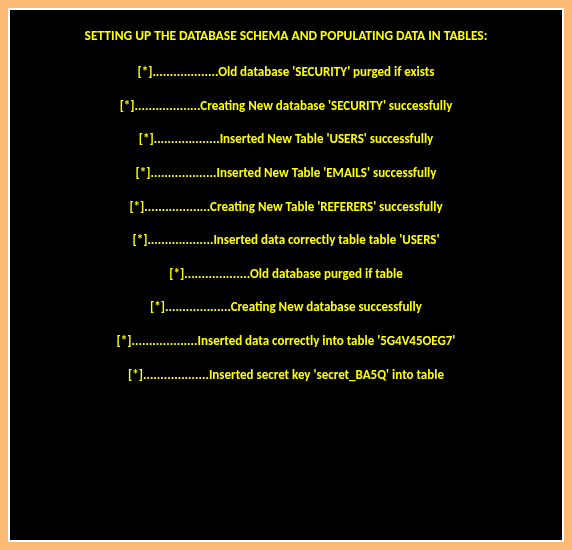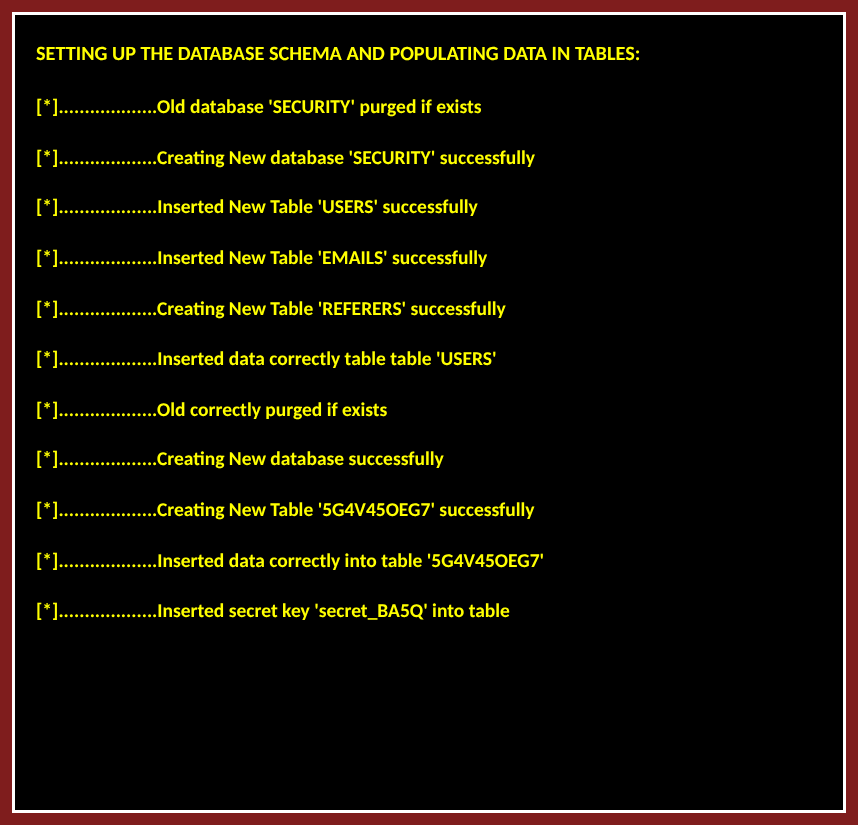--- a/index.html
+++ b/index.html
@@ -14,8 +14,9 @@
     box-sizing: border-box;
     width: 572px;
     height: 550px;
-    background: #7f1d1d;
+    background: #fdba74;
     padding: 8px;
+    text-align: center;
   }
   .panel {
     box-sizing: border-box;

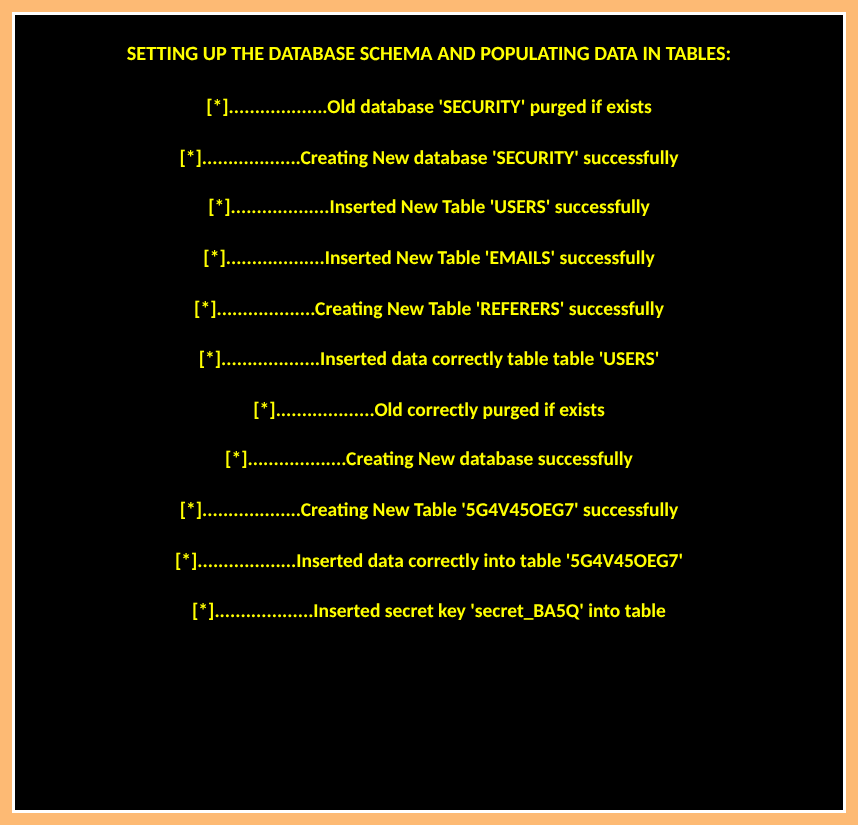--- a/index.html
+++ b/index.html
@@ -56,7 +56,7 @@
         <div class="log-line"><span>[*]...................</span><span>Inserted New Table 'EMAILS' successfully</span></div>
         <div class="log-line"><span>[*]...................</span><span>Creating New Table 'REFERERS' successfully</span></div>
         <div class="log-line"><span>[*]...................</span><span>Inserted data correctly table table 'USERS'</span></div>
-        <div class="log-line"><span>[*]...................</span><span>Old correctly purged if exists</span></div>
+        <div class="log-line"><span>[*]...................</span><span>Old database purged if table</span></div>
         <div class="log-line"><span>[*]...................</span><span>Creating New database successfully</span></div>
         <div class="log-line"><span>[*]...................</span><span>Creating New Table '5G4V45OEG7' successfully</span></div>
         <div class="log-line"><span>[*]...................</span><span>Inserted data correctly into table '5G4V45OEG7'</span></div>

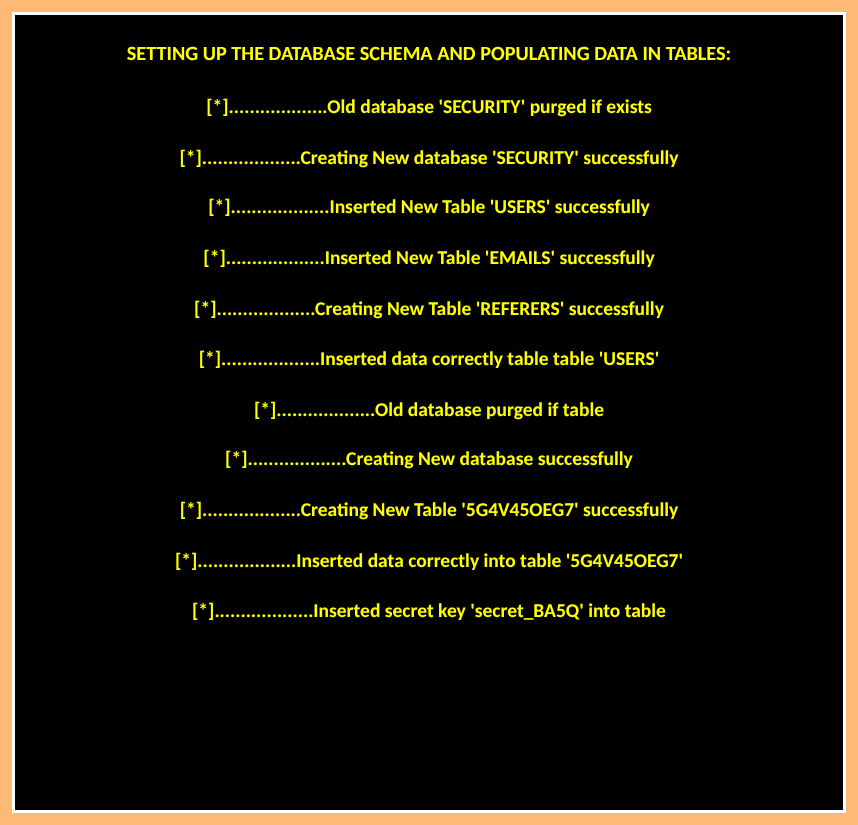--- a/index.html
+++ b/index.html
@@ -58,7 +58,6 @@
         <div class="log-line"><span>[*]...................</span><span>Inserted data correctly table table 'USERS'</span></div>
         <div class="log-line"><span>[*]...................</span><span>Old database purged if table</span></div>
         <div class="log-line"><span>[*]...................</span><span>Creating New database successfully</span></div>
-        <div class="log-line"><span>[*]...................</span><span>Creating New Table '5G4V45OEG7' successfully</span></div>
         <div class="log-line"><span>[*]...................</span><span>Inserted data correctly into table '5G4V45OEG7'</span></div>
         <div class="log-line"><span>[*]...................</span><span>Inserted secret key 'secret_BA5Q' into table</span></div>
       </div>

